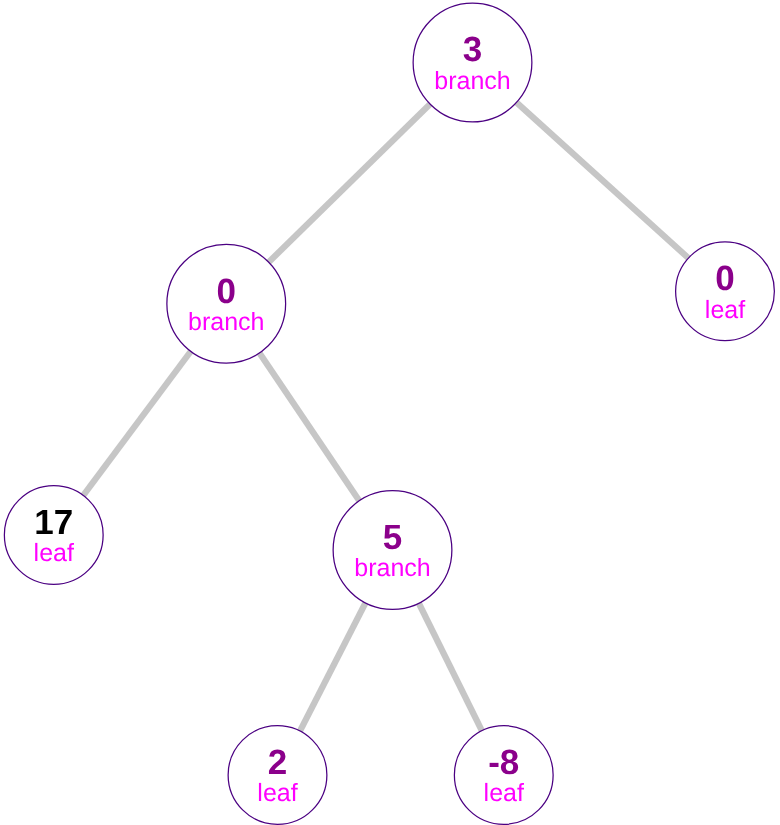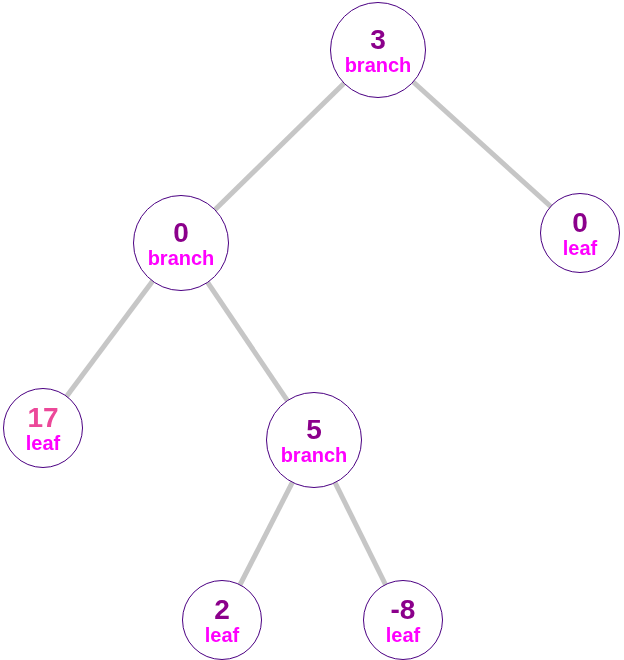--- a/index.html
+++ b/index.html
@@ -42,7 +42,6 @@
     font-size: 20px;
     line-height: 21px;
     white-space: nowrap;
-    font-weight: bold;
   }
 </style>
 </head>

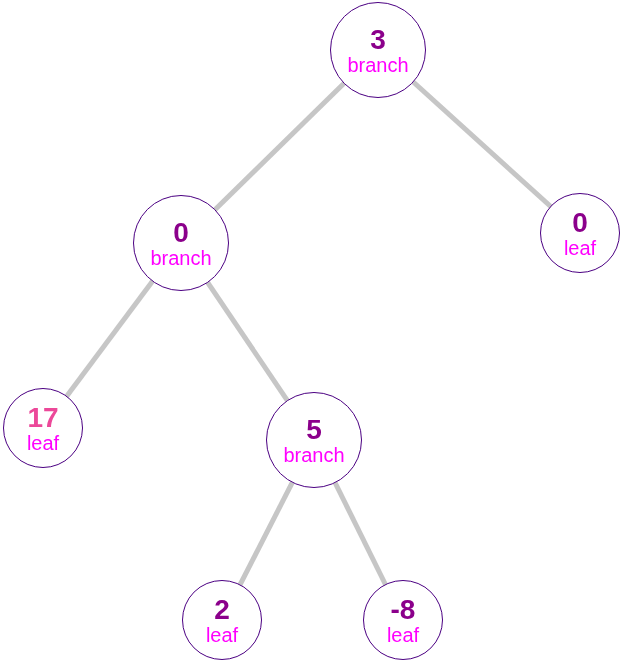--- a/index.html
+++ b/index.html
@@ -70,7 +70,7 @@
         <span class="label" style="color: rgb(255, 0, 255);">leaf</span>
       </div>
       <div class="node" style="left: 3px; top: 388px; width: 80px; height: 80px; border-width: 1.5px; border-color: rgb(75, 0, 130); background: rgb(255, 255, 255);">
-        <span class="value" style="color: #ec4899;">17</span>
+        <span class="value" style="color: #000000;">17</span>
         <span class="label" style="color: rgb(255, 0, 255);">leaf</span>
       </div>
       <div class="node" style="left: 266px; top: 392px; width: 96px; height: 96px; border-width: 1.5px; border-color: rgb(75, 0, 130); background: rgb(255, 255, 255);">

